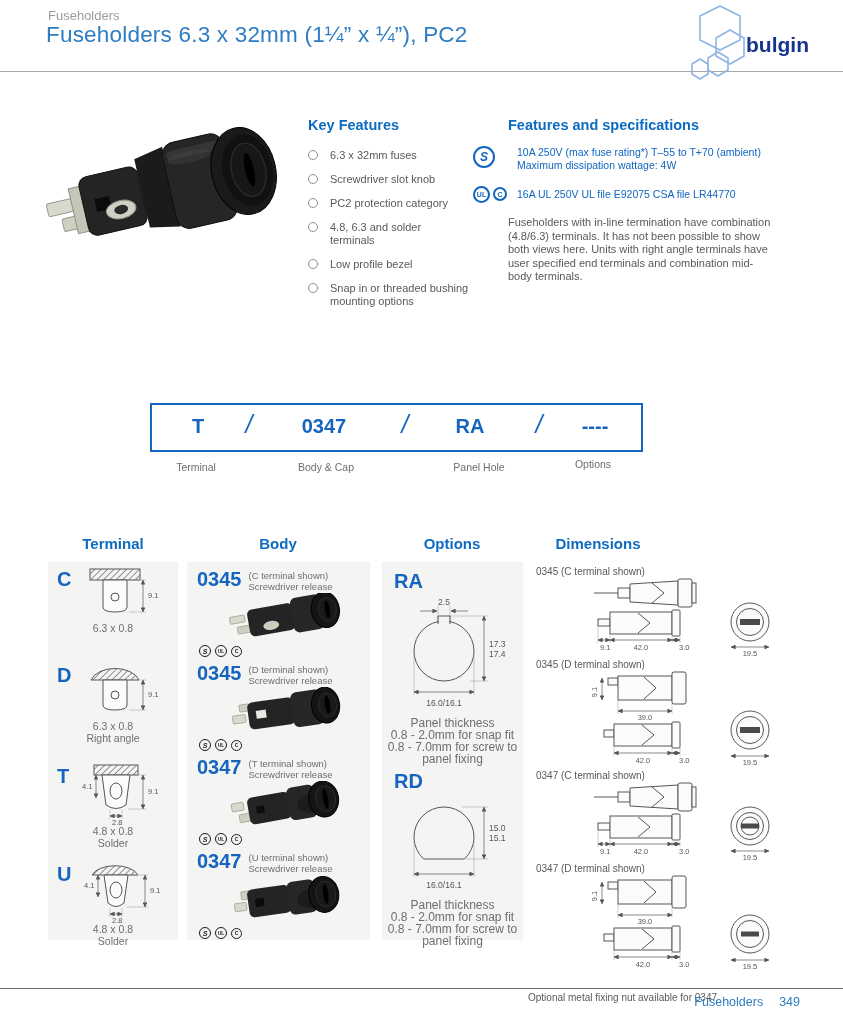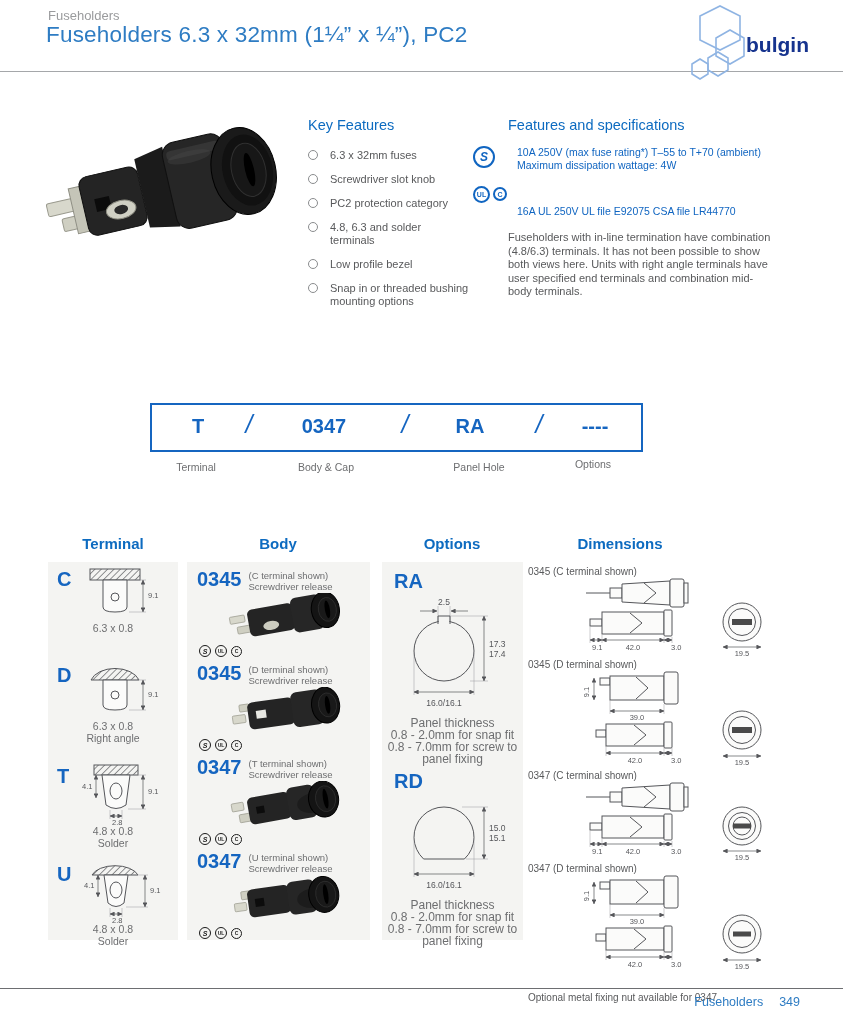--- a/index.html
+++ b/index.html
@@ -16,7 +16,7 @@
   .logo{left:672px;top:4px;}
   .logo-text{font-size:21px;font-weight:bold;fill:#16338e;}
   
-  .sec-head{font-size:14.5px;font-weight:normal;color:#0d6bc0;}
+  .sec-head{font-size:14.5px;font-weight:bold;color:#0d6bc0;}
   
   .kf{left:308px;top:117px;width:196px;}
   .kf ul{list-style:none;margin:16px 0 0 0;padding:0;}

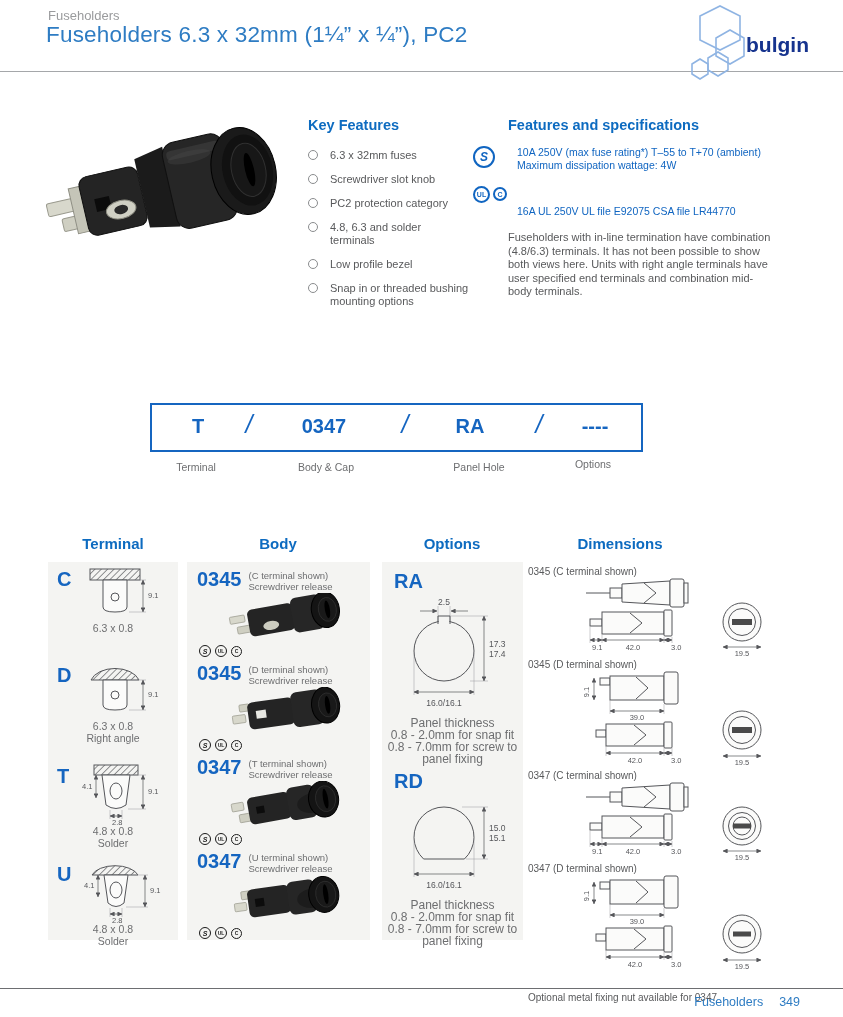--- a/index.html
+++ b/index.html
@@ -170,7 +170,7 @@
       <span class="mark mark-ul-blue">UL</span>
       <span class="mark mark-csa-blue">C</span>
     </span>
-    <div class="ap-blue" style="margin-top:20px">16A UL 250V UL file E92075 CSA file LR44770</div>
+    <div class="ap-blue" style="margin-top:3px">16A UL 250V UL file E92075 CSA file LR44770</div>
   </div>
   <div class="ap-para">Fuseholders with in-line termination have combination (4.8/6.3) terminals. It has not been possible to show both views here. Units with right angle terminals have user specified end terminals and combination mid-body terminals.</div>
 </div>

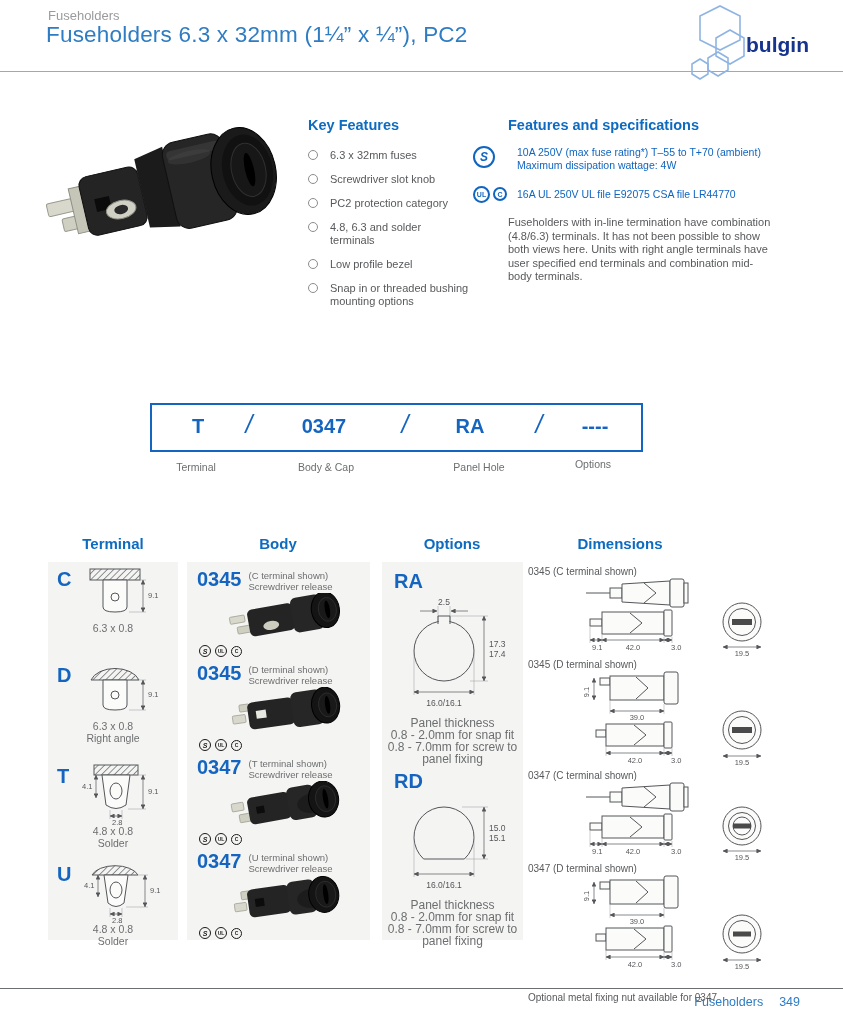--- a/index.html
+++ b/index.html
@@ -192,7 +192,7 @@
 <div class="col-head" style="left:113px">Terminal</div>
 <div class="col-head" style="left:278px">Body</div>
 <div class="col-head" style="left:452px">Options</div>
-<div class="col-head" style="left:620px">Dimensions</div>
+<div class="col-head" style="left:598px">Dimensions</div>
 
 <div class="panel p-terminal">
 

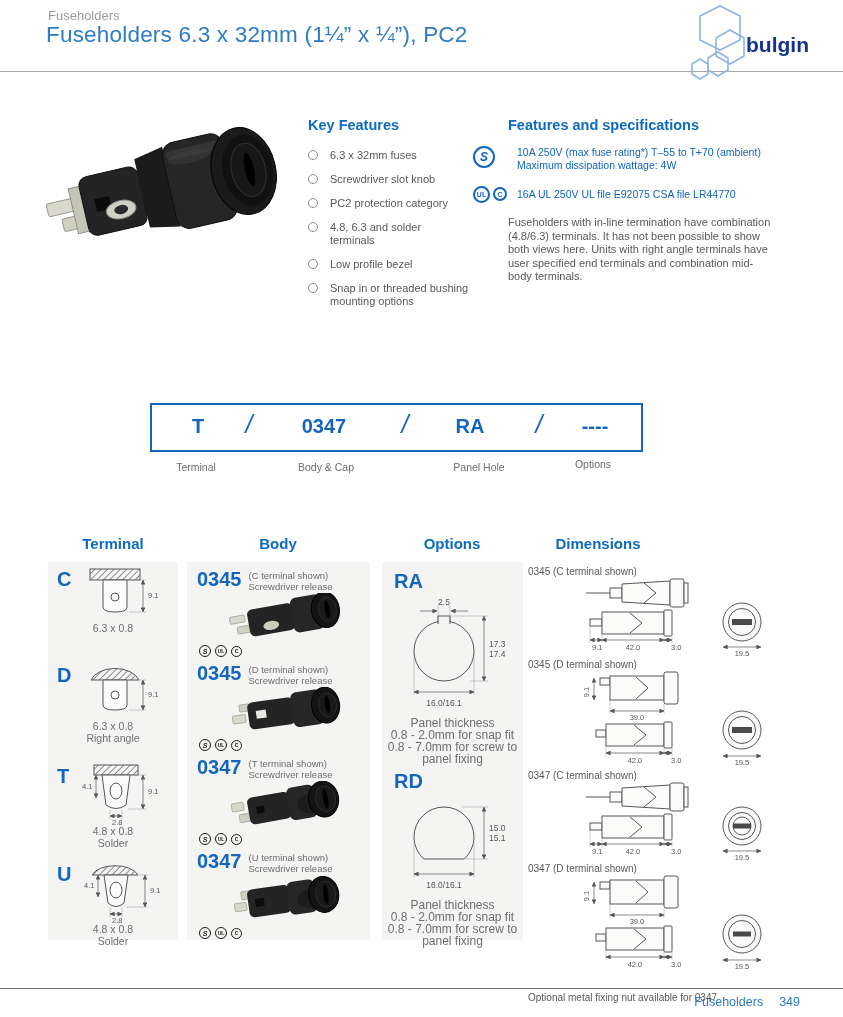--- a/index.html
+++ b/index.html
@@ -62,7 +62,7 @@
   .o-code{font-size:20px;font-weight:bold;color:#1565c0;margin-left:12px;}
   .o-draw{display:block;margin:2px auto 0 auto;}
   .o-note{text-align:center;font-size:12px;color:#6d6e70;line-height:12px;margin-top:4px;}
-  .d-item{margin-bottom:2px;}
+  .d-item{margin-bottom:2px;margin-left:8px;}
   .d-label{font-size:10px;color:#58595b;}
   .d-draw{display:block;margin-left:28px;}
   .d-foot{font-size:10px;color:#58595b;margin-top:20px;}

